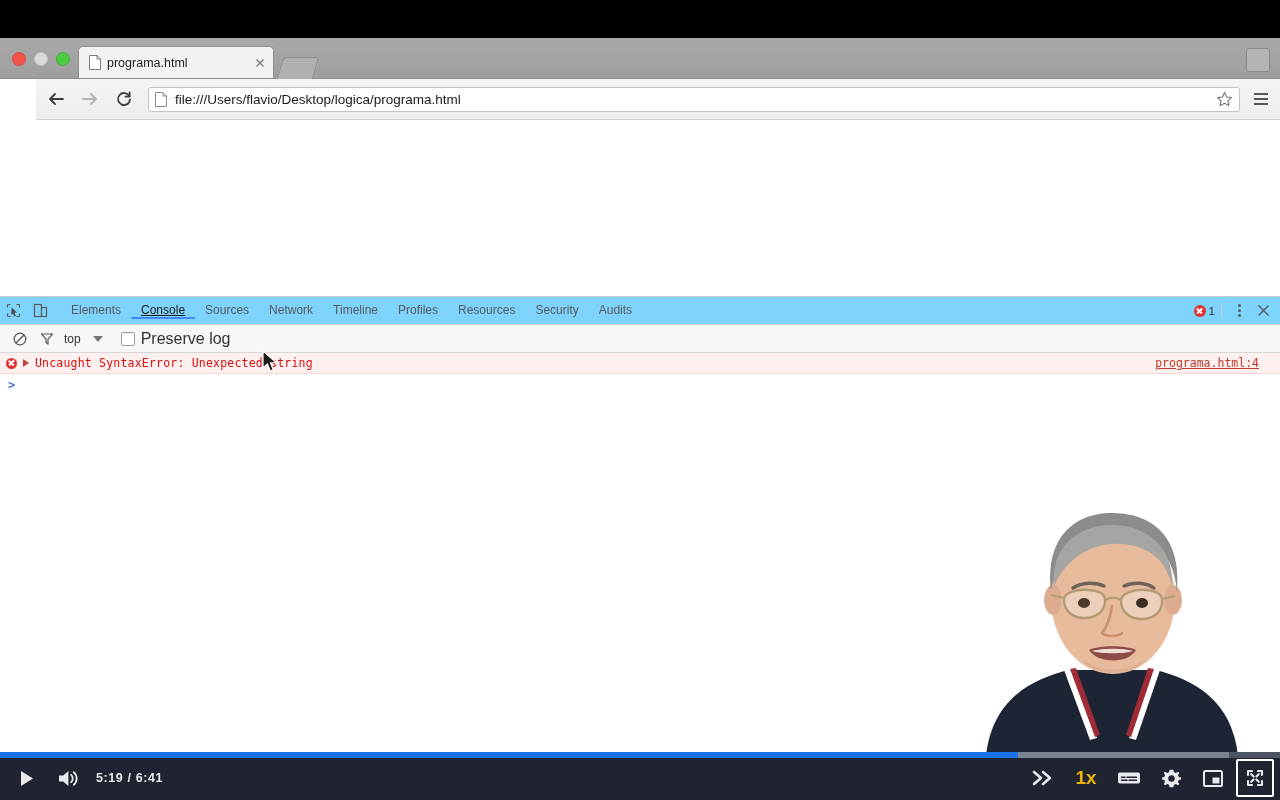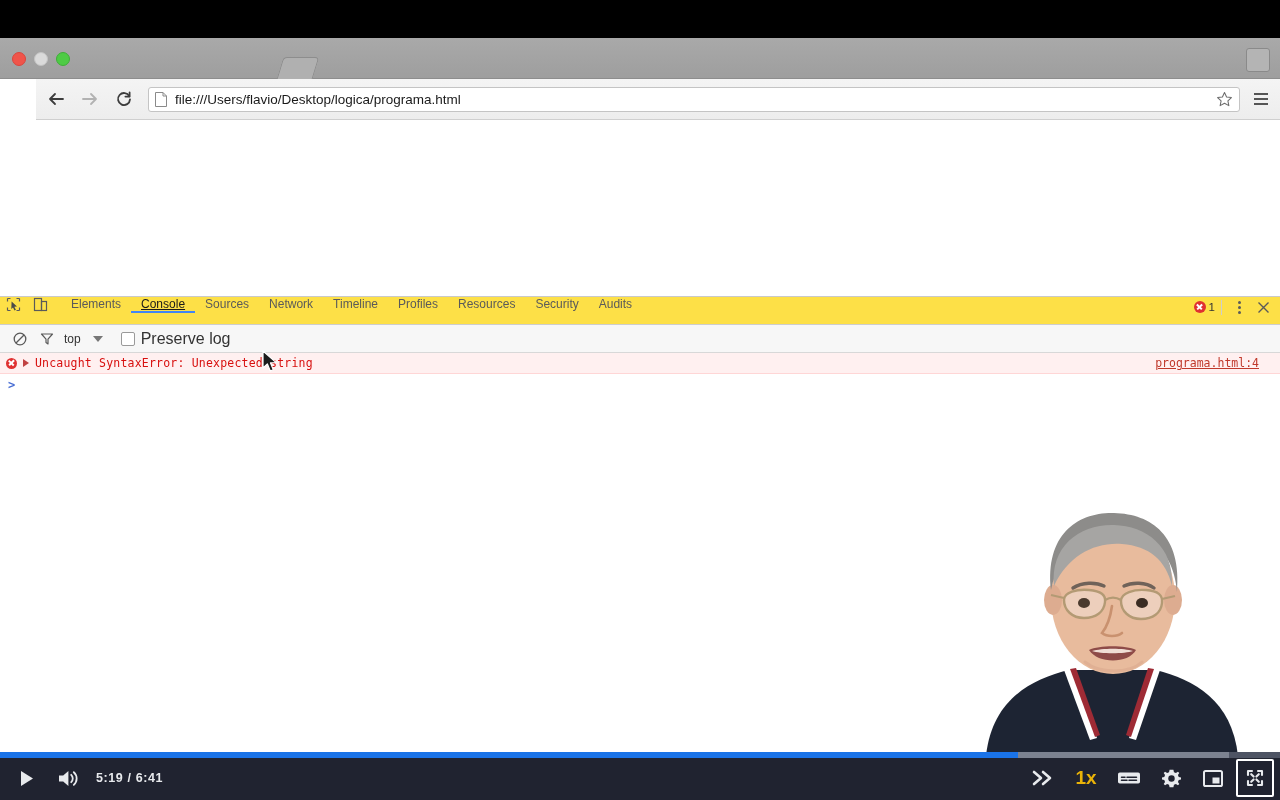--- a/index.html
+++ b/index.html
@@ -471,6 +471,16 @@
         <span class="tl max"></span>
       </div>
 
+      <div id="tab">
+        <svg class="page-icon" viewBox="0 0 12 15">
+          <path d="M0.5 0.5 H8 L11.5 4 V14.5 H0.5 Z" fill="#fff" stroke="#7a7a7a"></path>
+          <path d="M8 0.5 V4 H11.5" fill="none" stroke="#7a7a7a"></path>
+        </svg>
+        <span class="tab-title">programa.html</span>
+        <svg class="tab-close" viewBox="0 0 14 14">
+          <path d="M3.5 3.5 L10.5 10.5 M10.5 3.5 L3.5 10.5" stroke="#555" stroke-width="1.3"></path>
+        </svg>
+      </div>
 
       <div id="tab-new"></div>
       <div id="window-user-icon"></div>

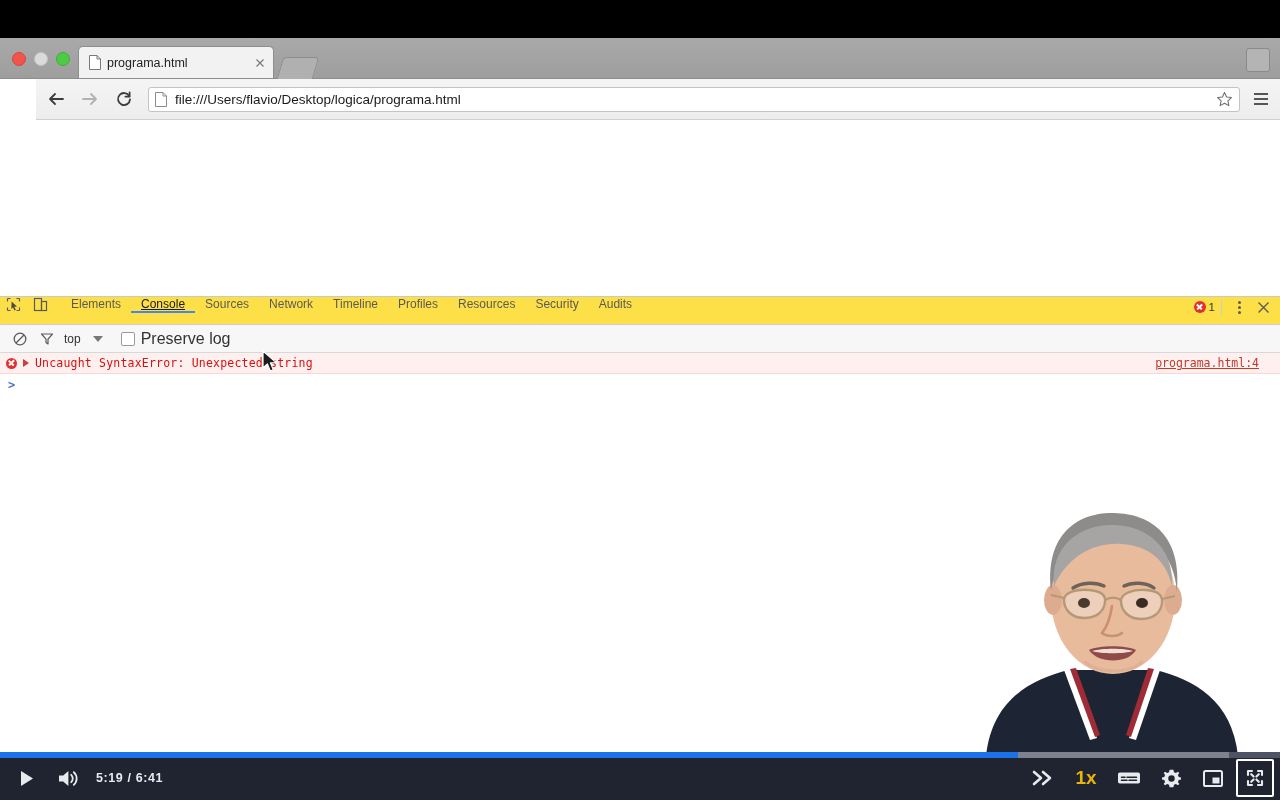--- a/index.html
+++ b/index.html
@@ -184,10 +184,10 @@
   #dt-tabbar {
     position: relative;
     height: 27px;
-    background: #fde047;
+    background: #7dd3fc;
     border-bottom: 1px solid #cdcdcd;
     display: flex;
-    align-items: flex-start;
+    align-items: center;
   }
   .dt-icon-btn {
     width: 27px;

